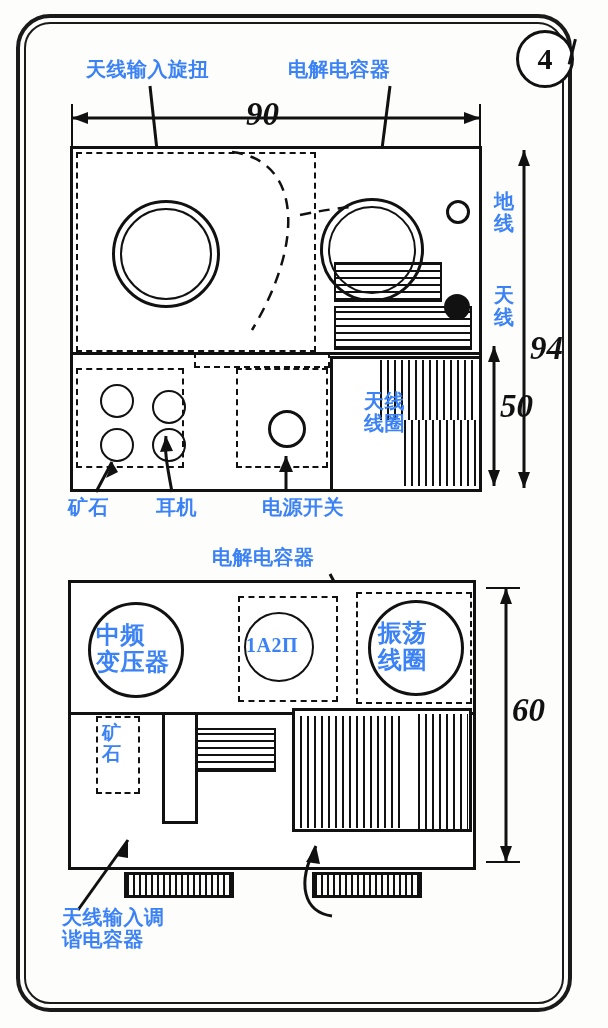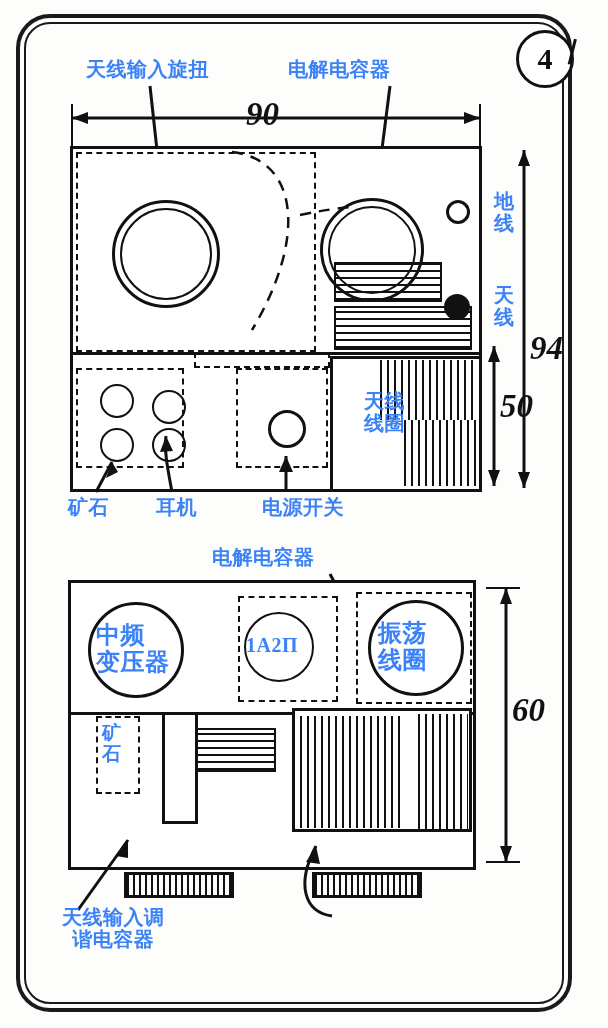--- a/index.html
+++ b/index.html
@@ -297,7 +297,7 @@
     <path d="M316,846 L306,862 L320,864 Z" fill="#111"></path>
   </svg>
 
-  <div class="lbl" style="left:62px; top:906px;text-align:center;">天线输入调
+  <div class="lbl" style="left:62px; top:906px;">天线输入调
 谐电容器</div>
 
 </div>

